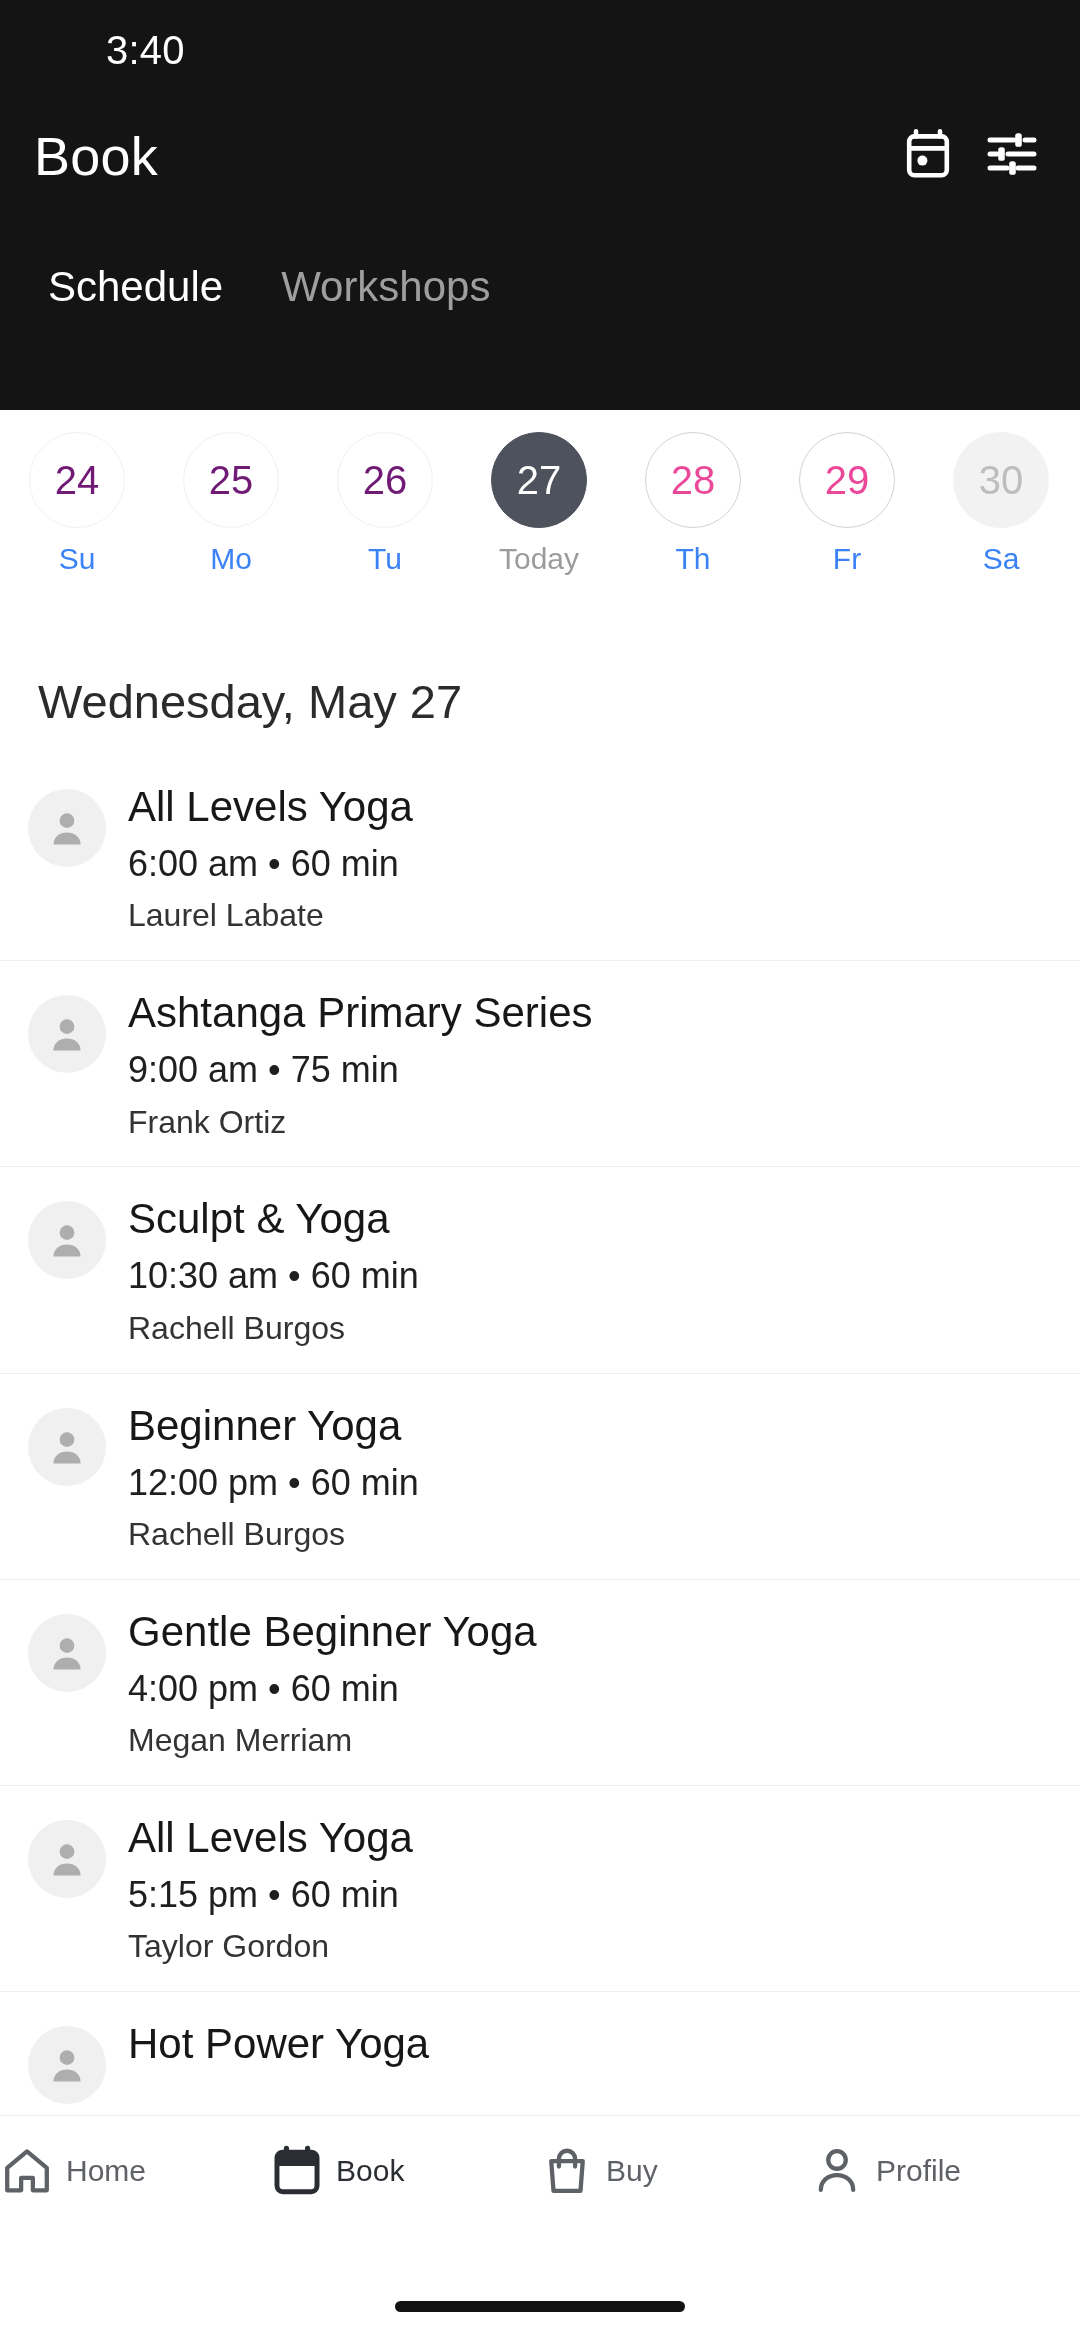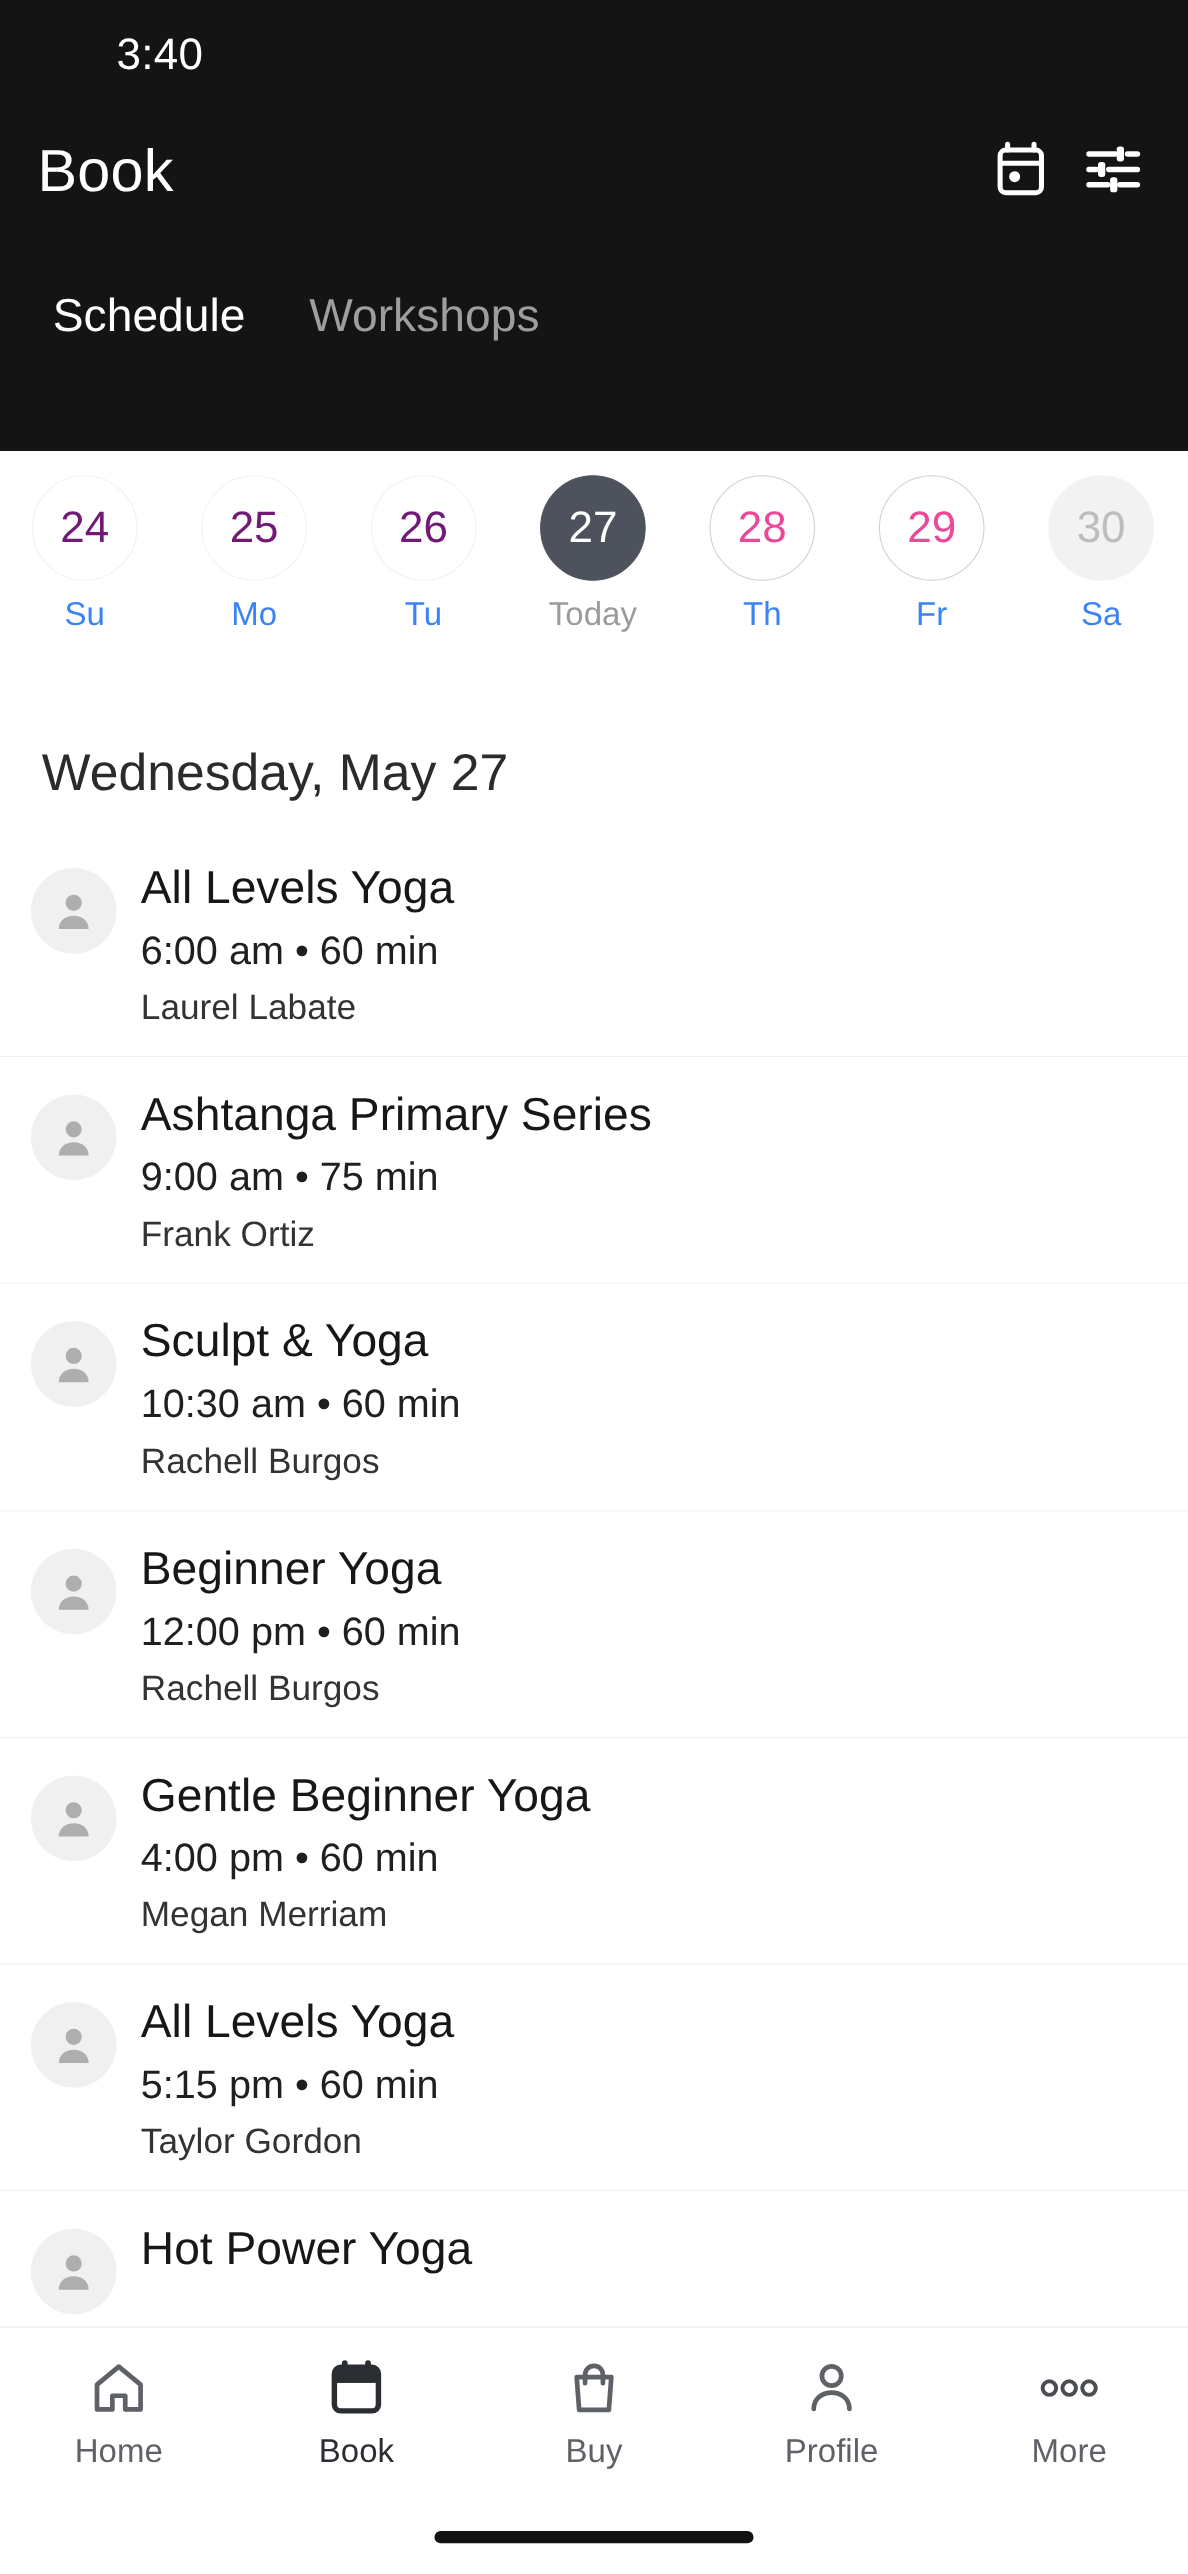--- a/index.html
+++ b/index.html
@@ -189,7 +189,7 @@
   .navitem {
     flex:1 1 0;
     display:flex;
-    flex-direction:column;
+    flex-direction:row;
     align-items:center;
     gap:12px;
   }

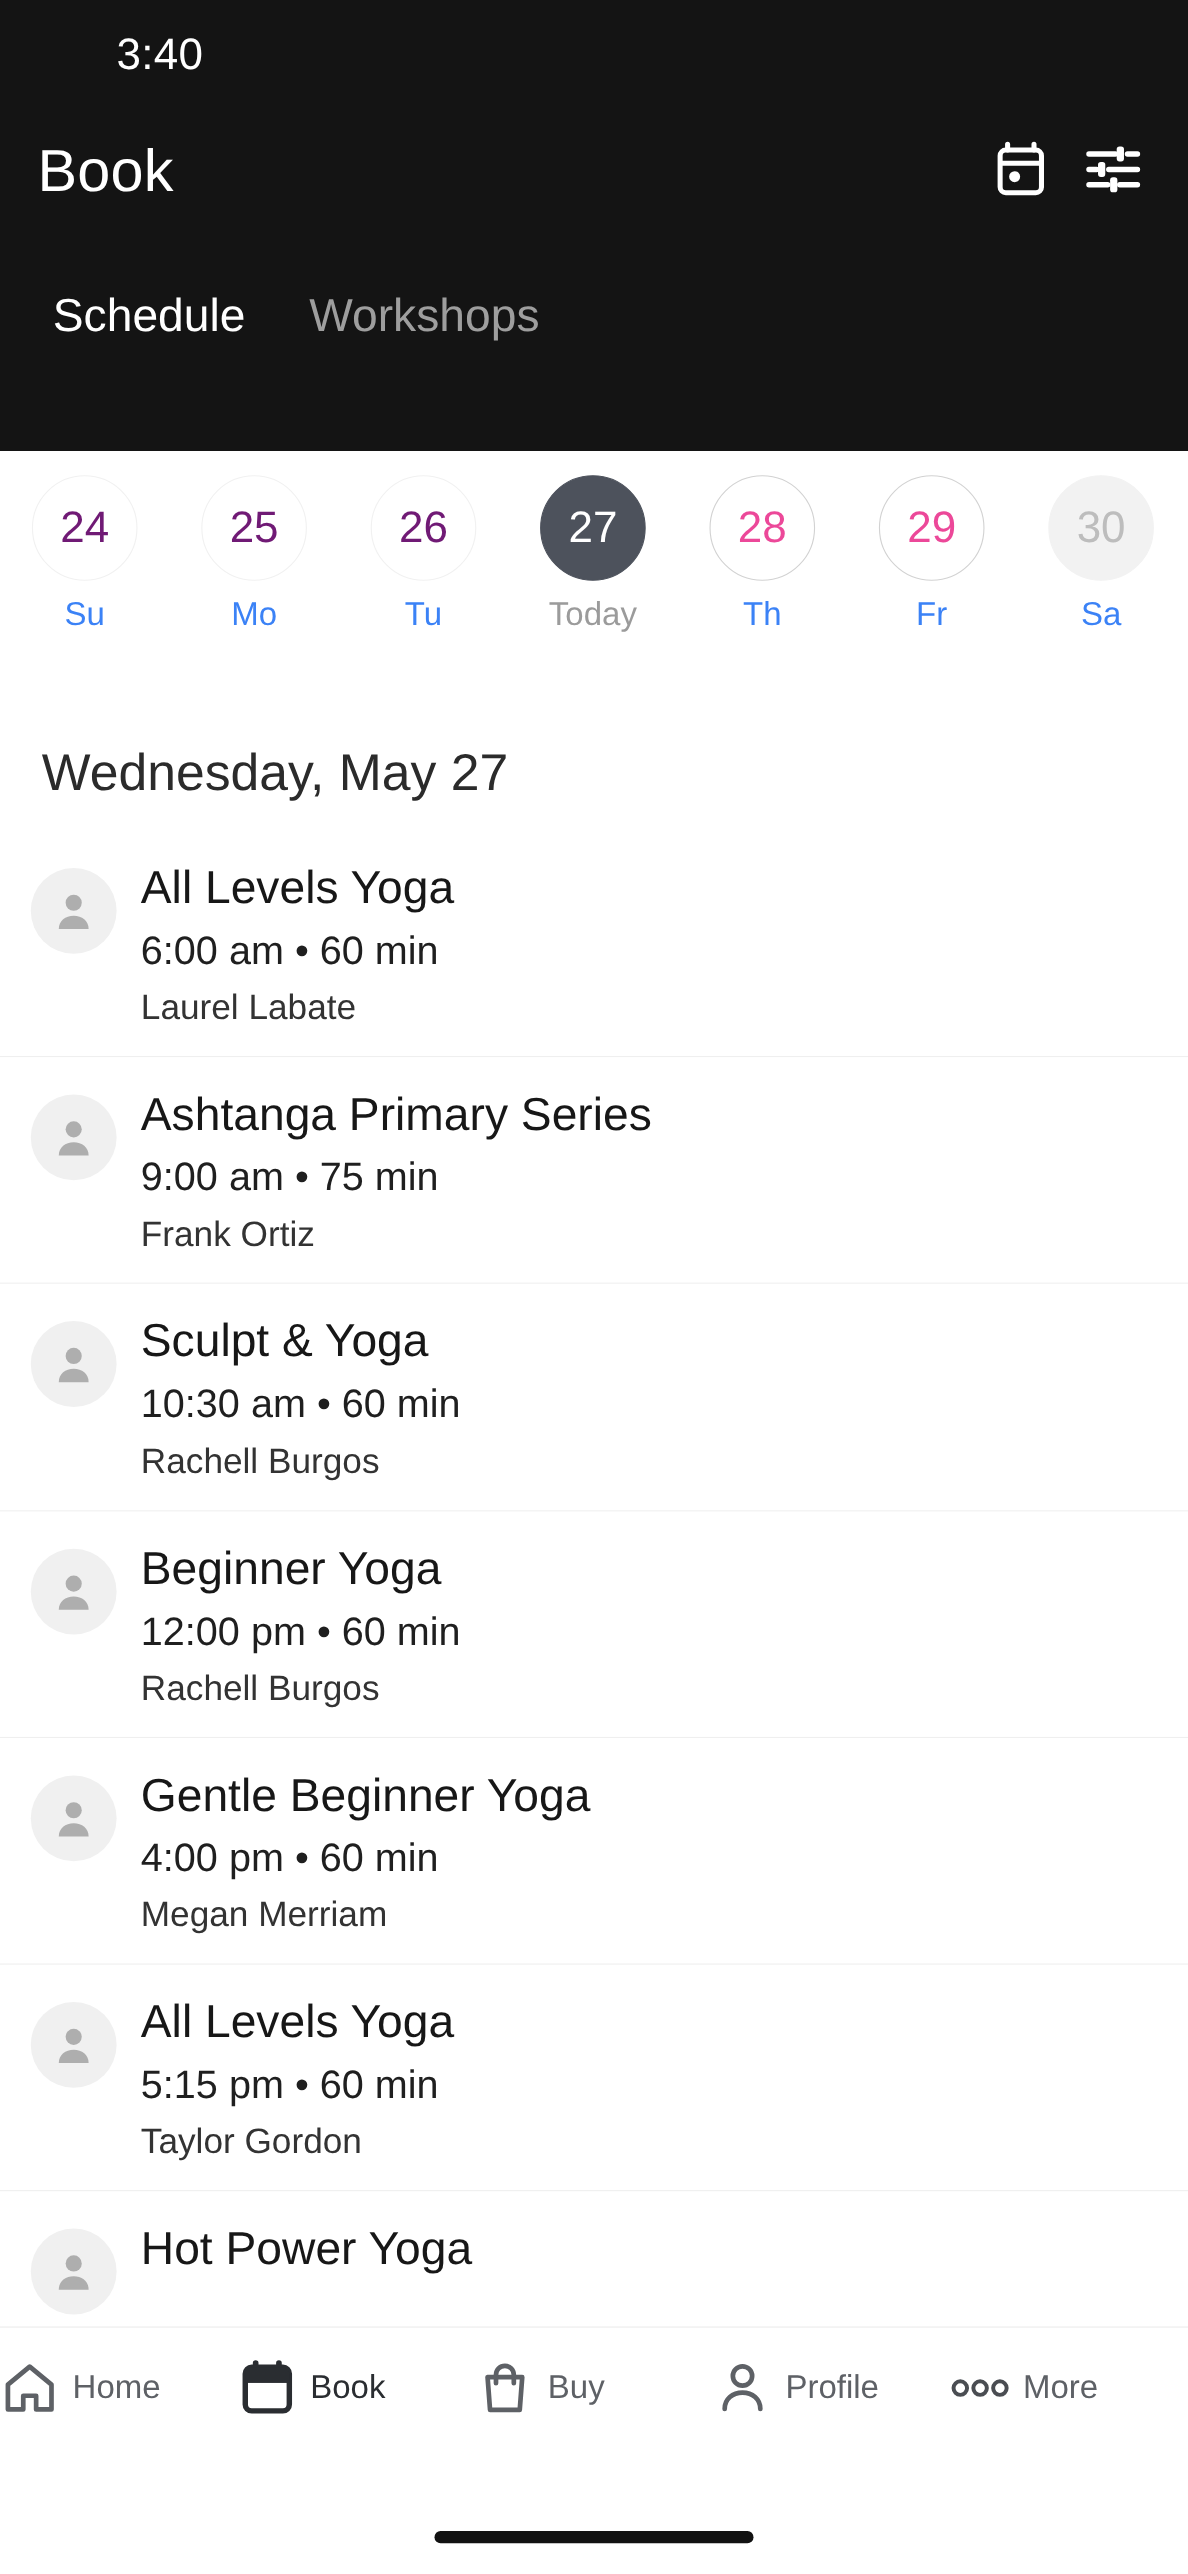--- a/index.html
+++ b/index.html
@@ -445,16 +445,6 @@
       <span class="navlabel">Profile</span>
     </div>
 
-    <div class="navitem">
-      <span class="navicon">
-        <svg width="54" height="24" viewBox="0 0 36 12" fill="none">
-          <circle cx="6" cy="6" r="4.1" stroke="#4a4d52" stroke-width="2.4"></circle>
-          <circle cx="18" cy="6" r="4.1" stroke="#4a4d52" stroke-width="2.4"></circle>
-          <circle cx="30" cy="6" r="4.1" stroke="#4a4d52" stroke-width="2.4"></circle>
-        </svg>
-      </span>
-      <span class="navlabel">More</span>
-    </div>
 
     <div class="home-indicator"></div>
   </div>

